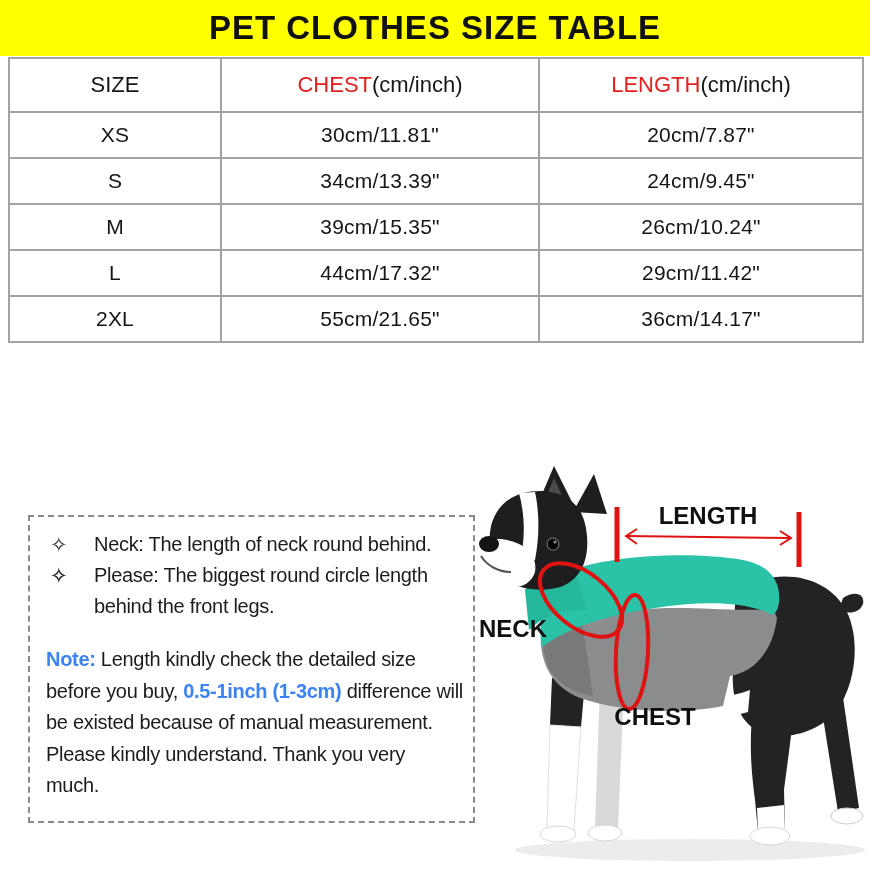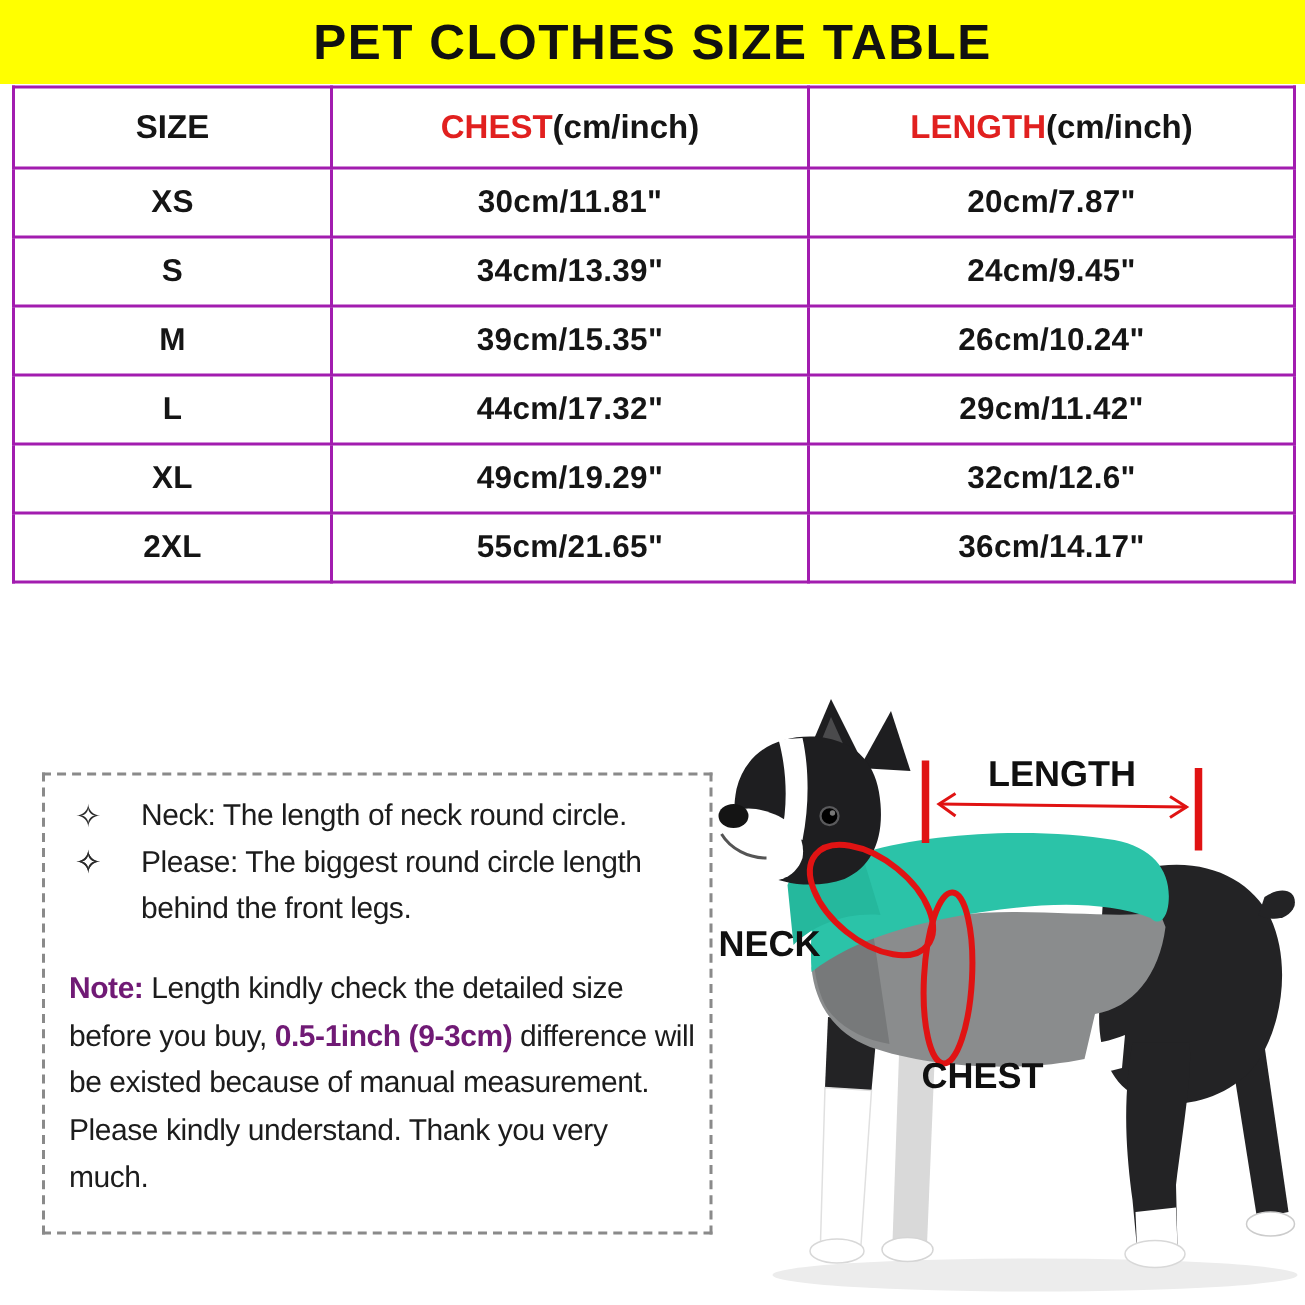--- a/index.html
+++ b/index.html
@@ -21,7 +21,7 @@
     border-collapse:collapse;table-layout:fixed;text-align:center;color:#151515;
   }
   table.size-table th,table.size-table td{
-    border:2px solid #a21caf;font-weight:bold;padding:0;
+    border:2px solid #a3a3a3;font-weight:normal;padding:0;
   }
   table.size-table thead tr{height:54px;}
   table.size-table tbody tr{height:46px;border-radius:17px;}

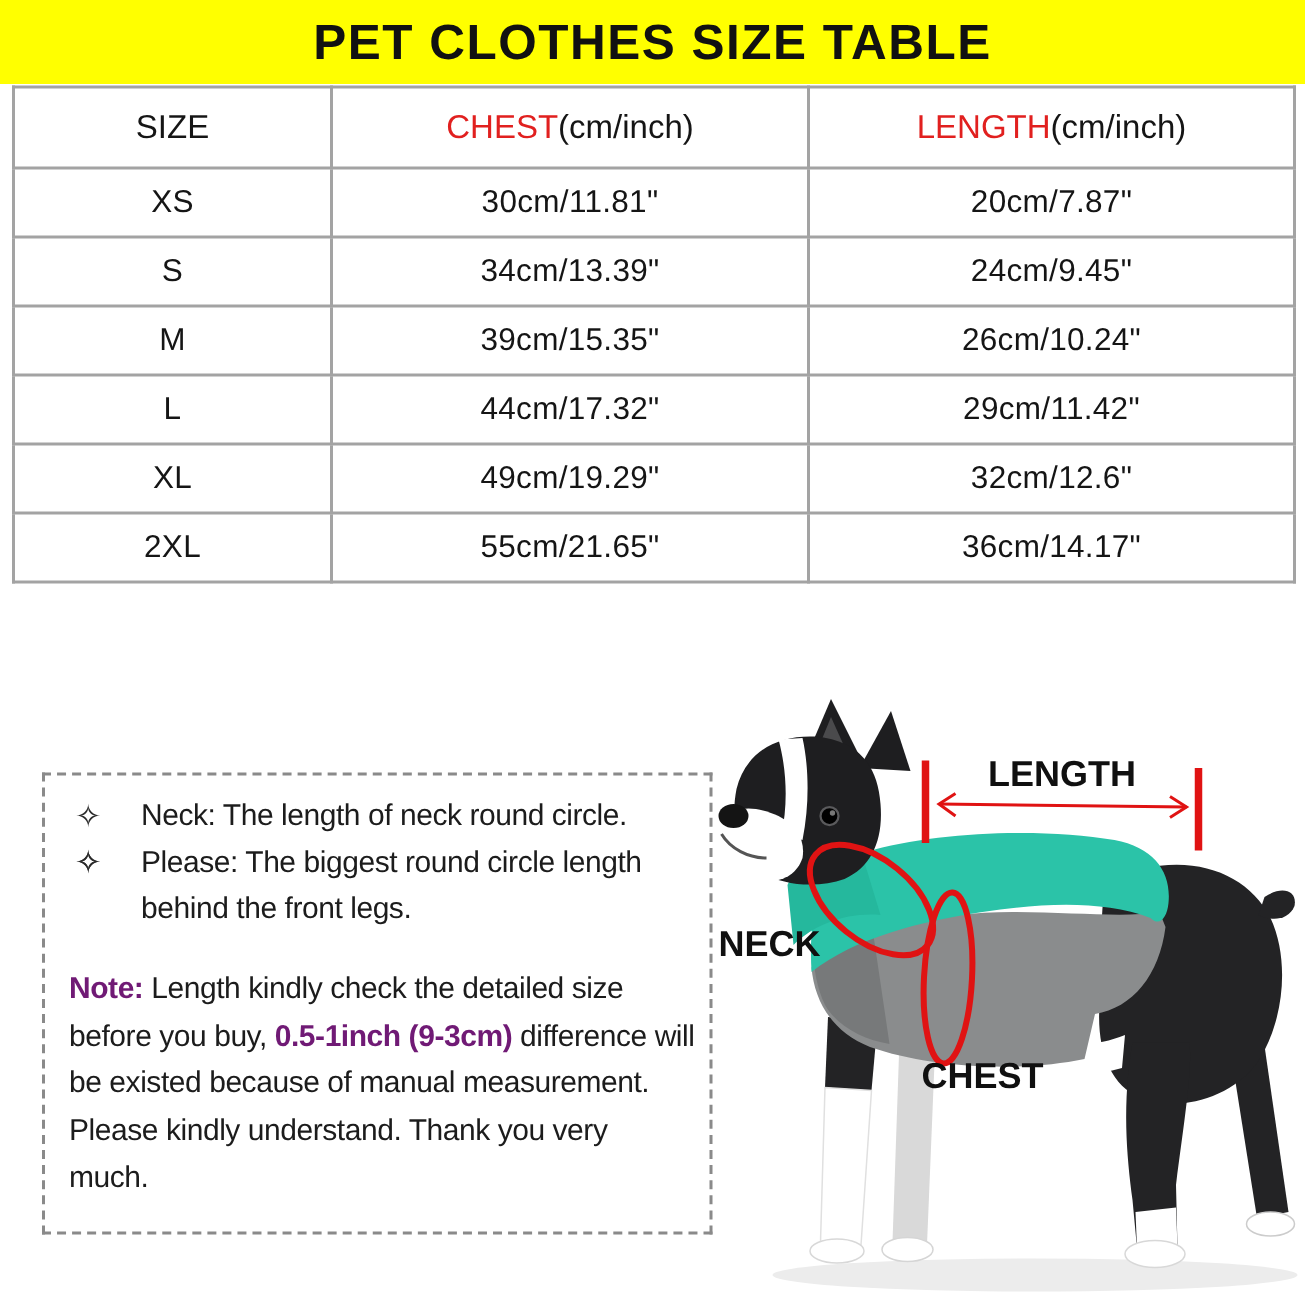--- a/index.html
+++ b/index.html
@@ -103,11 +103,6 @@
         <td>29cm/11.42"</td>
       </tr>
       <tr>
-        <td>XL</td>
-        <td>49cm/19.29"</td>
-        <td>32cm/12.6"</td>
-      </tr>
-      <tr>
         <td>2XL</td>
         <td>55cm/21.65"</td>
         <td>36cm/14.17"</td>

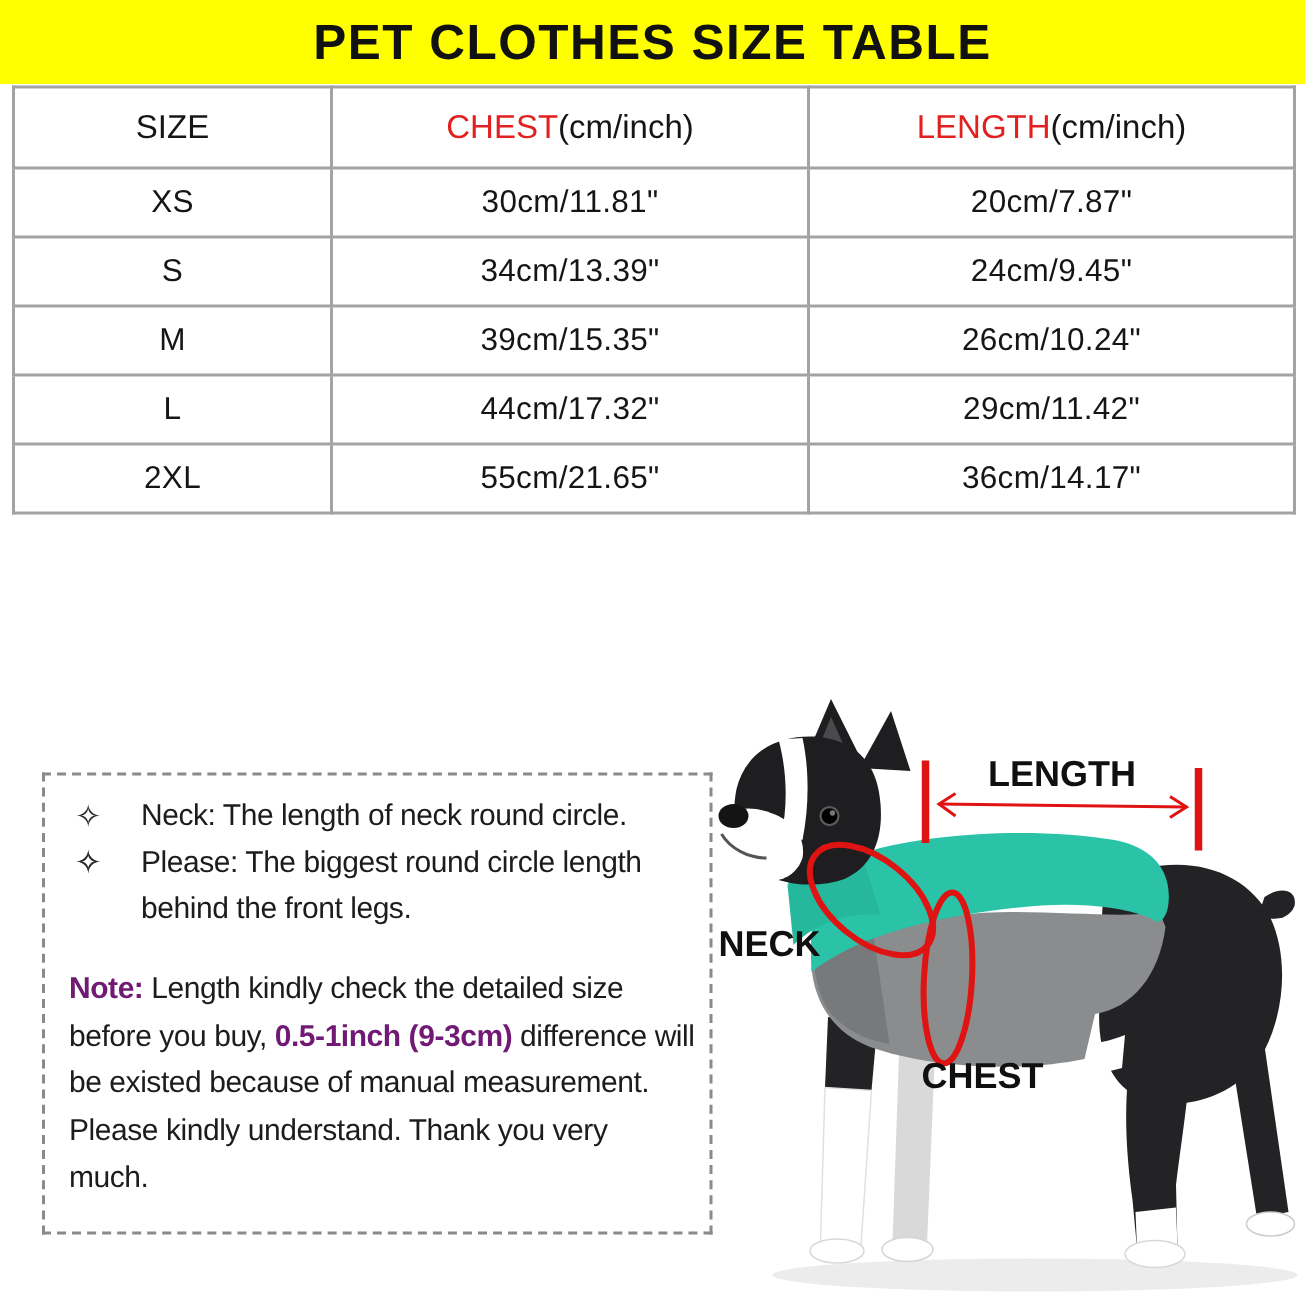--- a/index.html
+++ b/index.html
@@ -114,7 +114,7 @@
     <ul class="bullets">
       <li>
         <span class="bullet">✧</span>
-        <span>Neck: The length of neck round circle.</span>
+        <span>Neck: The length of neck round behind.</span>
       </li>
       <li>
         <span class="bullet">✧</span>

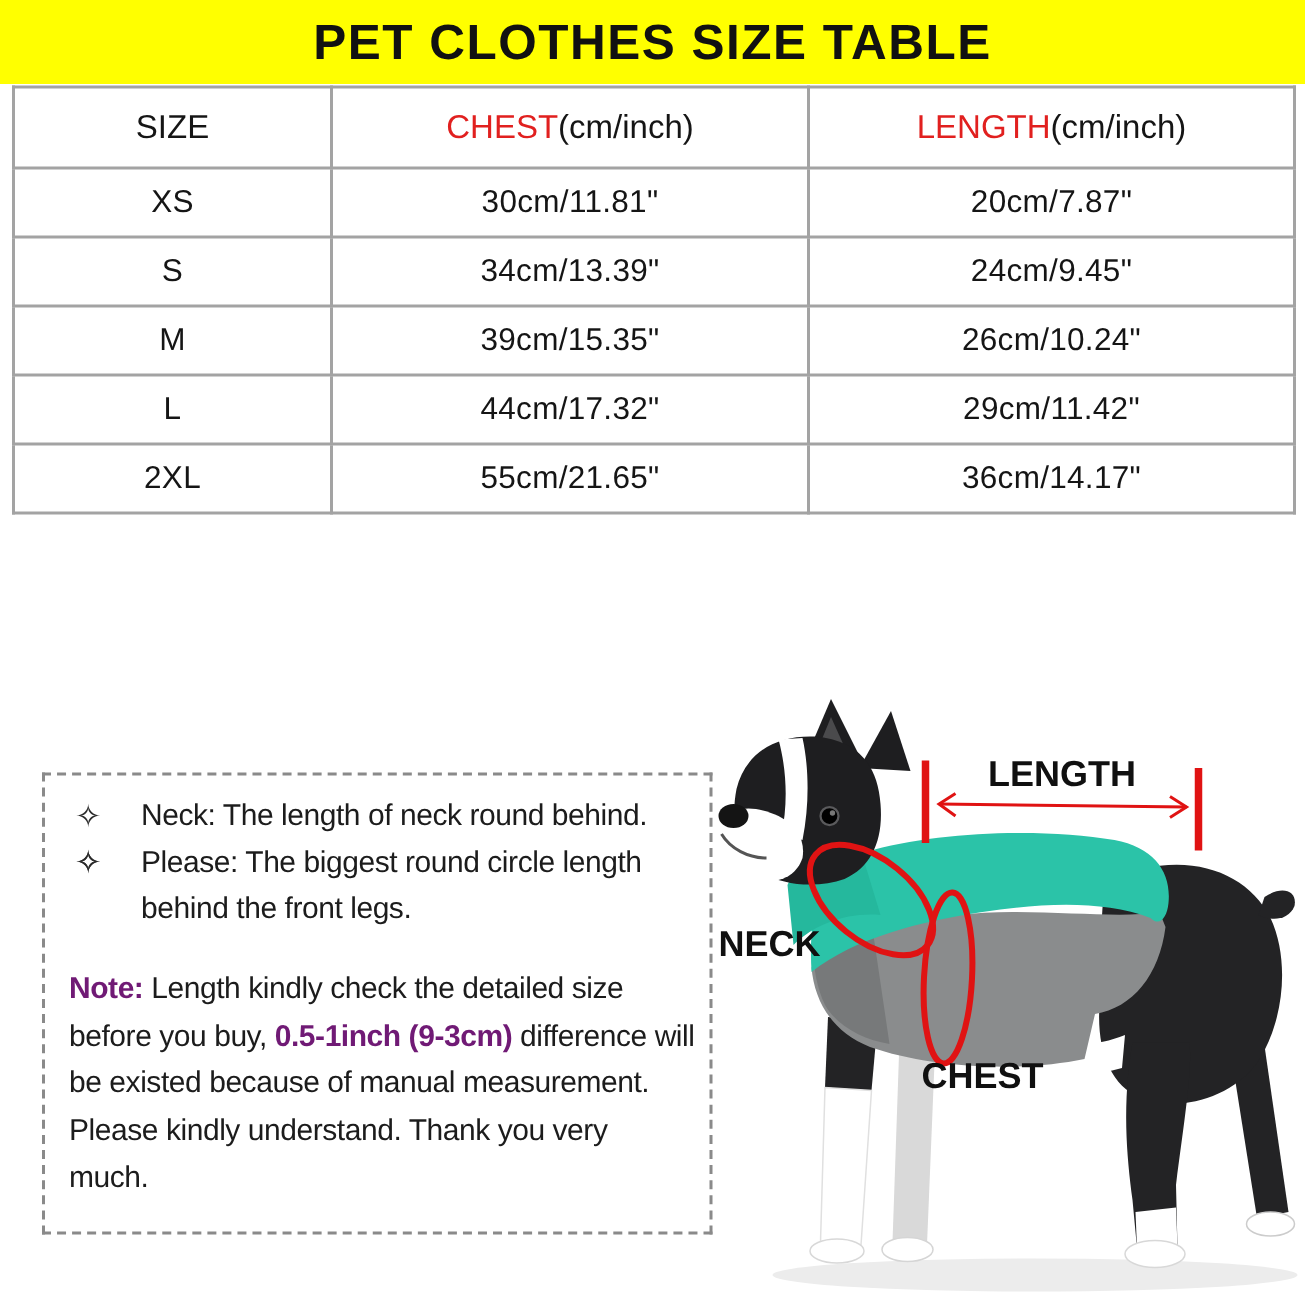--- a/index.html
+++ b/index.html
@@ -45,7 +45,7 @@
   .note-para{
     margin:22px 0 0 0;font-size:20px;letter-spacing:-0.3px;line-height:31.5px;
   }
-  .note-para .hl{color:#701a75;font-weight:bold;margin-top:22px;}
+  .note-para .hl{color:#3b82f6;font-weight:bold;margin-top:22px;}
   
   .dog-figure{position:absolute;left:455px;top:460px;width:415px;height:410px;margin:0;}
   .dog-figure svg{display:block;}

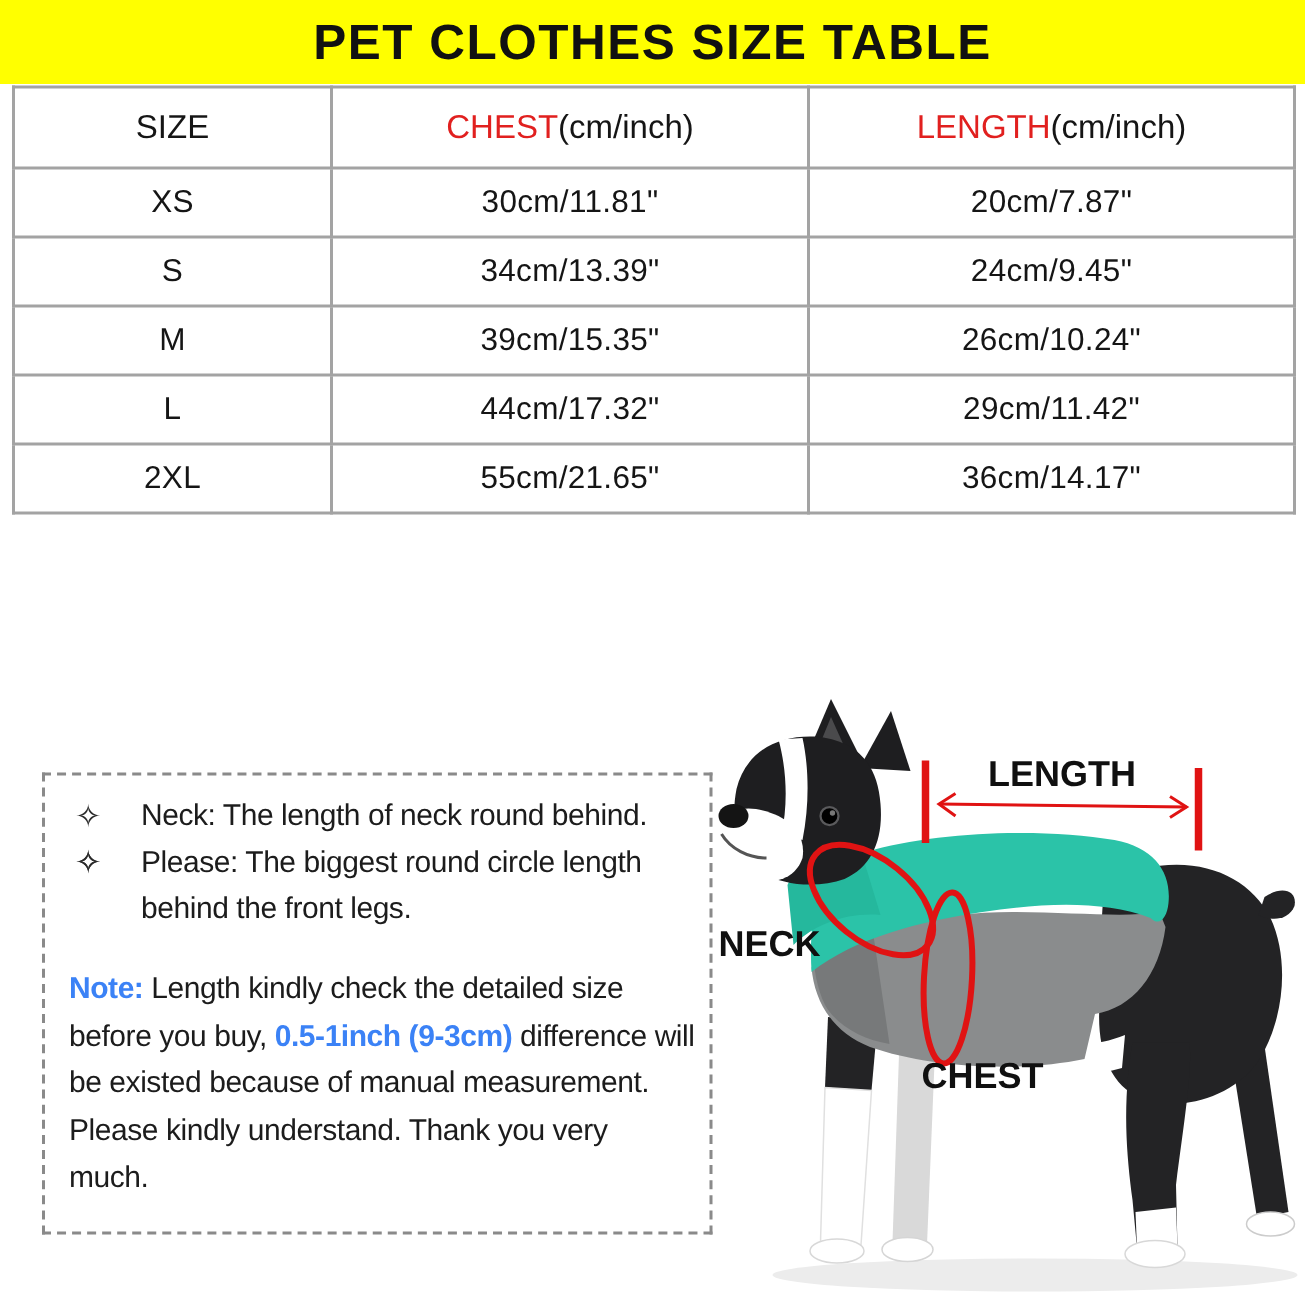--- a/index.html
+++ b/index.html
@@ -125,7 +125,7 @@
       </li>
     </ul>
     <p class="note-para">
-      <span class="hl">Note:</span><span> Length kindly check the detailed size before you buy, </span><span class="hl">0.5-1inch (9-3cm)</span><span> difference will be existed because of manual measurement. Please kindly understand. Thank you very much.</span>
+      <span class="hl">Note:</span><span> Length kindly check the detailed size before you buy, </span><span class="hl">0.5-1inch (1-3cm)</span><span> difference will be existed because of manual measurement. Please kindly understand. Thank you very much.</span>
     </p>
   </section>
 

